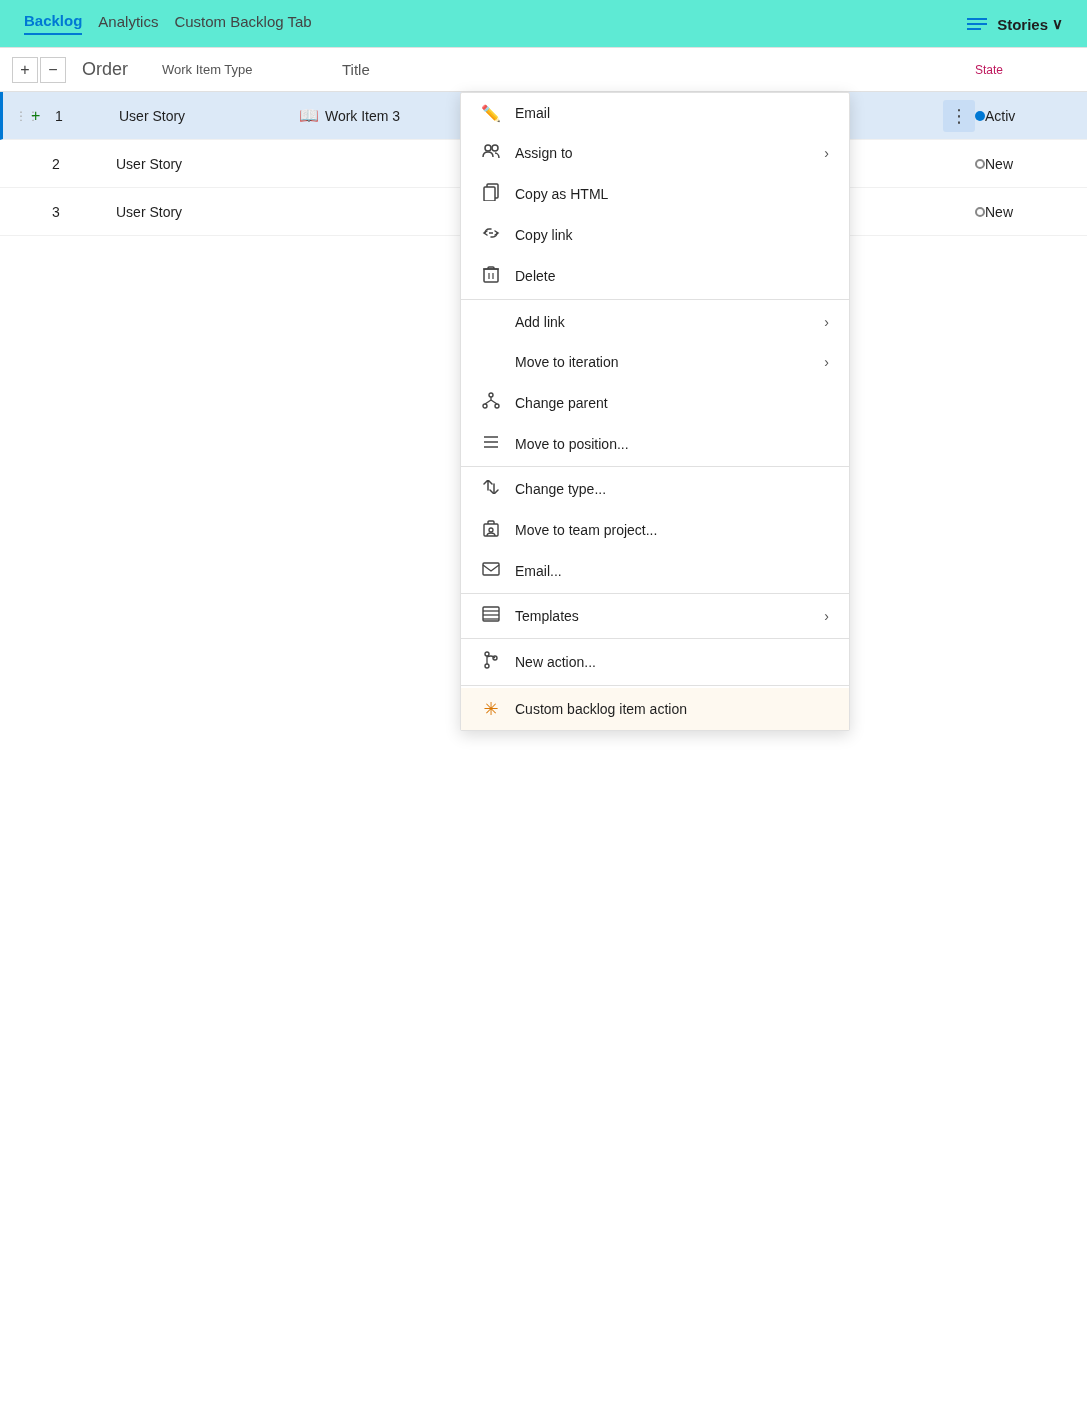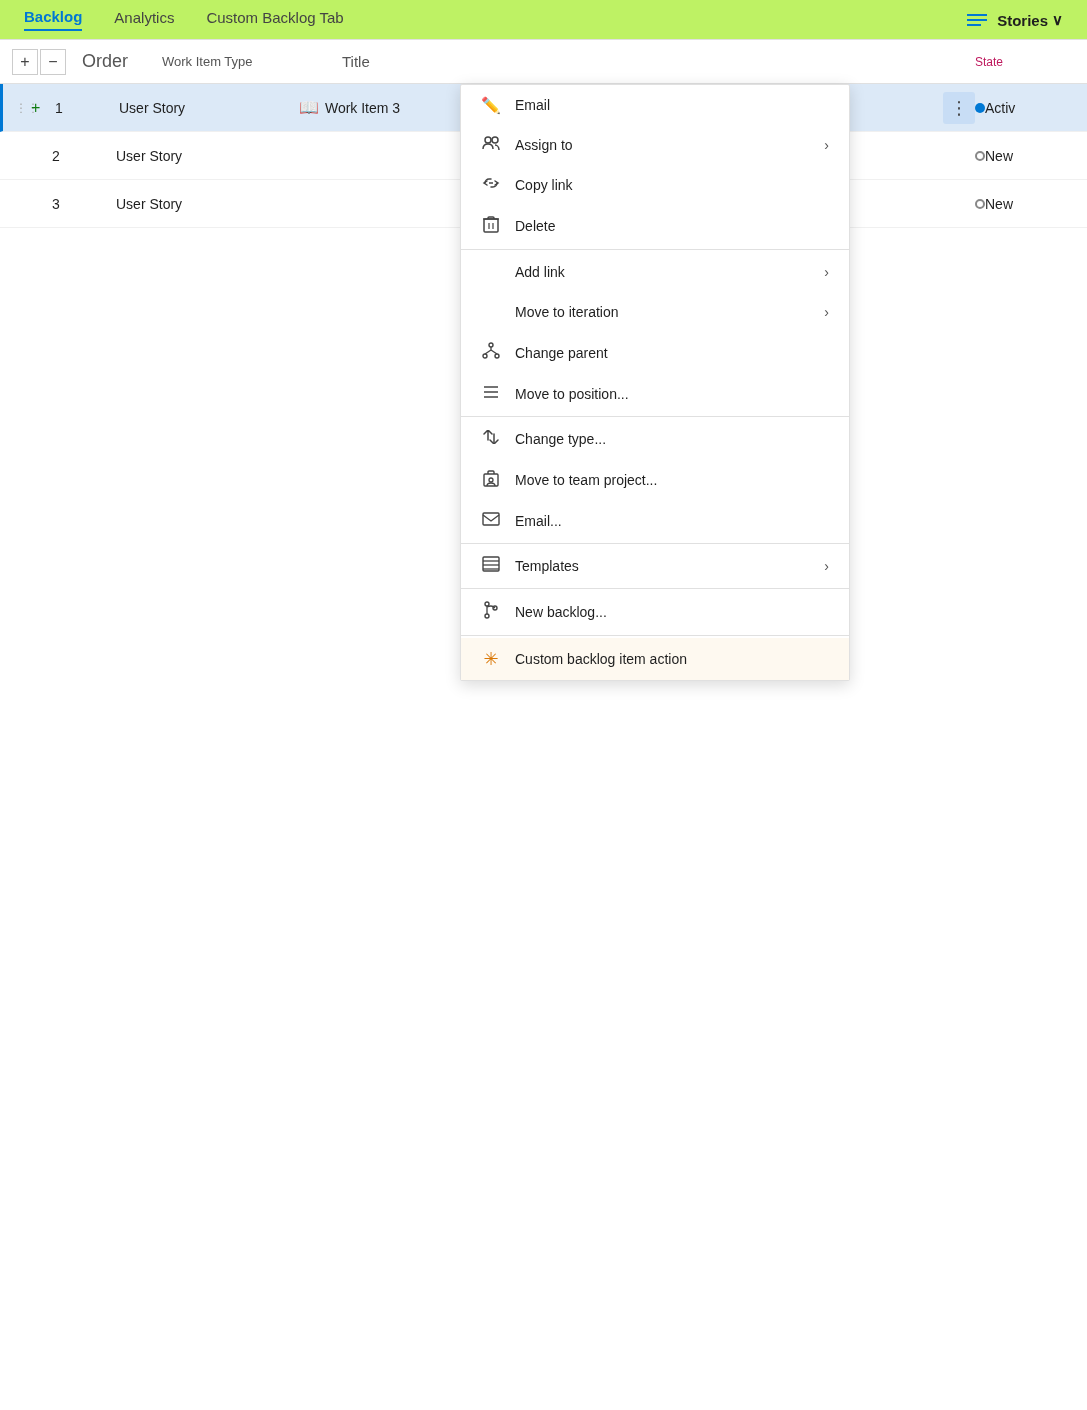--- a/index.html
+++ b/index.html
@@ -18,10 +18,10 @@
       display: flex;
       align-items: center;
       padding: 0 24px;
-      height: 40px;
-      background: #bef264;
+      height: 48px;
+      background: #5eead4;
       border-bottom: 1px solid #e0e0e0;
-      gap: 32px;
+      gap: 16px;
     }
     .nav-item {
       font-size: 15px;

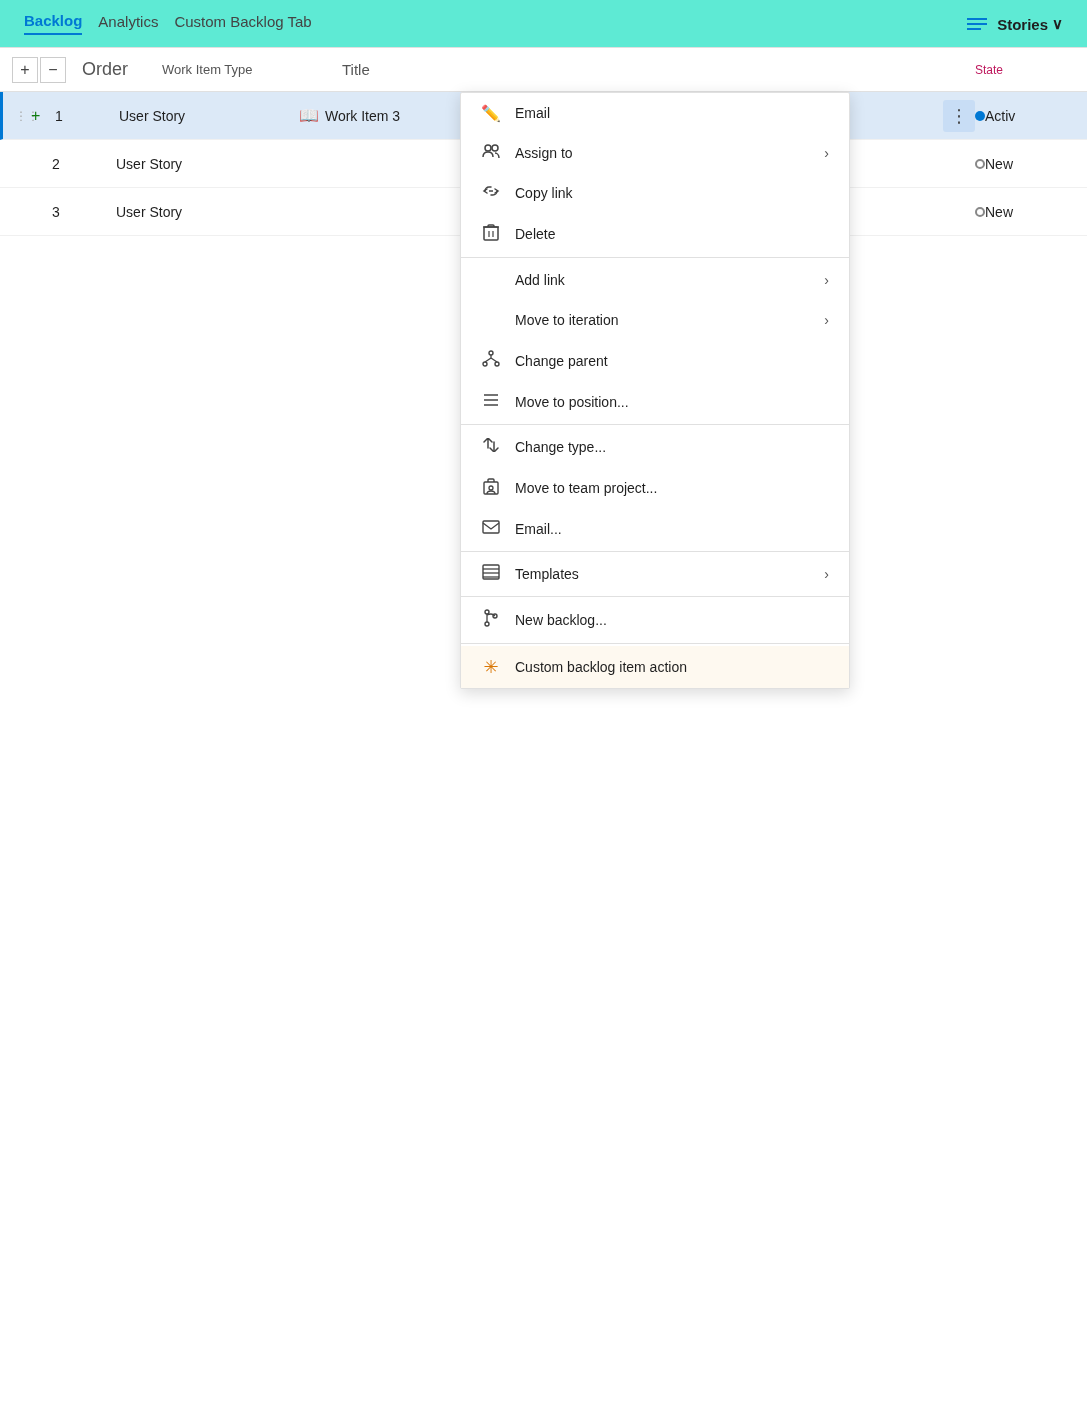--- a/index.html
+++ b/index.html
@@ -289,6 +289,15 @@
       <span class="menu-item-arrow">›</span>
     </div>
 
+    <div class="menu-item">
+      <span class="menu-item-icon">
+        <svg width="16" height="18" viewBox="0 0 16 18" fill="none">
+          <rect x="4" y="1" width="11" height="14" rx="1" stroke="#444" stroke-width="1.5" fill="none"></rect>
+          <rect x="1" y="4" width="11" height="14" rx="1" stroke="#444" stroke-width="1.5" fill="white"></rect>
+        </svg>
+      </span>
+      <span class="menu-item-label">Copy as HTML</span>
+    </div>
 
     <div class="menu-item">
       <span class="menu-item-icon">

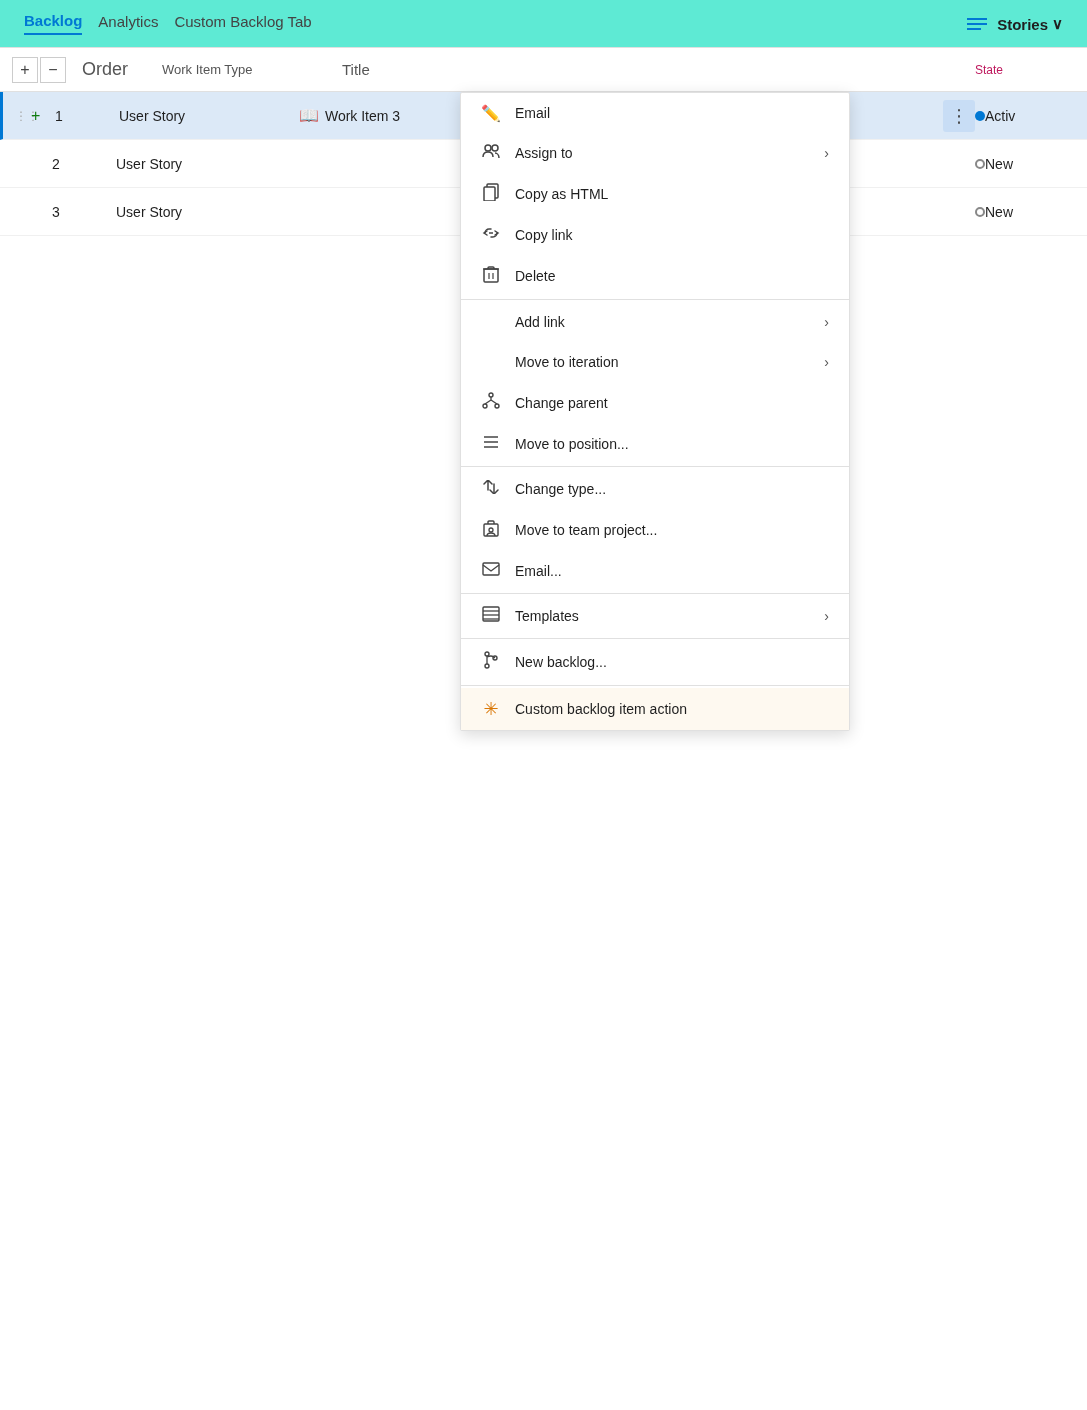--- a/index.html
+++ b/index.html
@@ -425,7 +425,7 @@
           <path d="M4 6c0 0 2-1 4-1s4 2 4 2" stroke="#444" stroke-width="1.3" fill="none"></path>
         </svg>
       </span>
-      <span class="menu-item-label">New backlog...</span>
+      <span class="menu-item-label">New action...</span>
     </div>
 
     <hr class="menu-divider">

